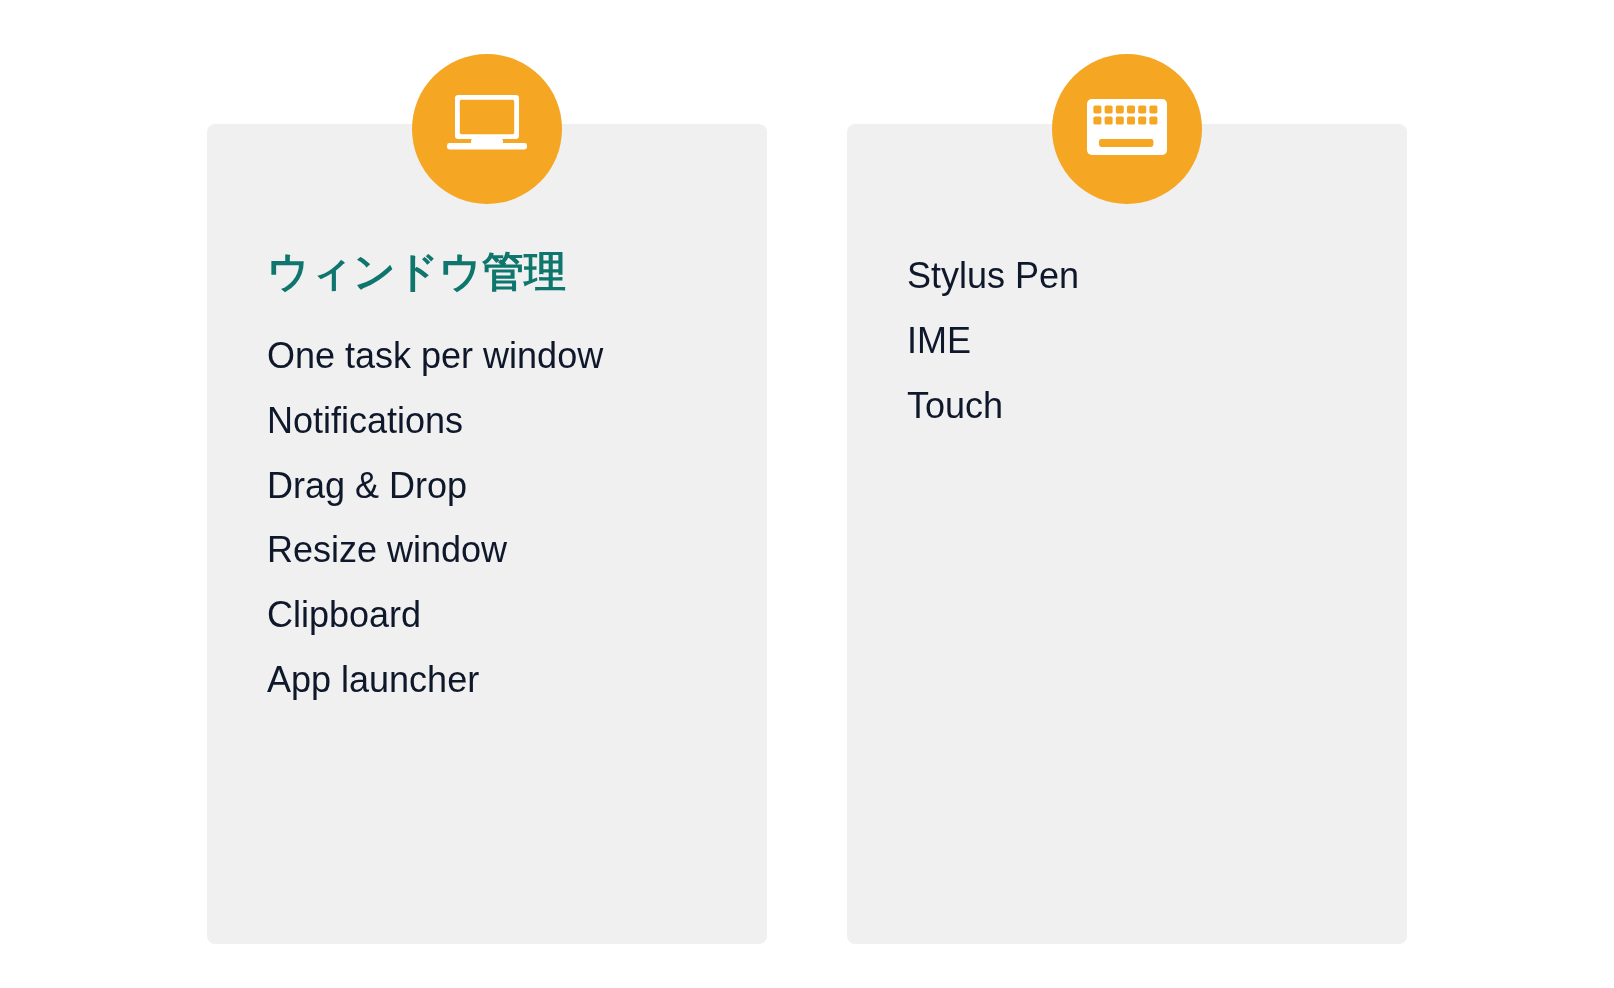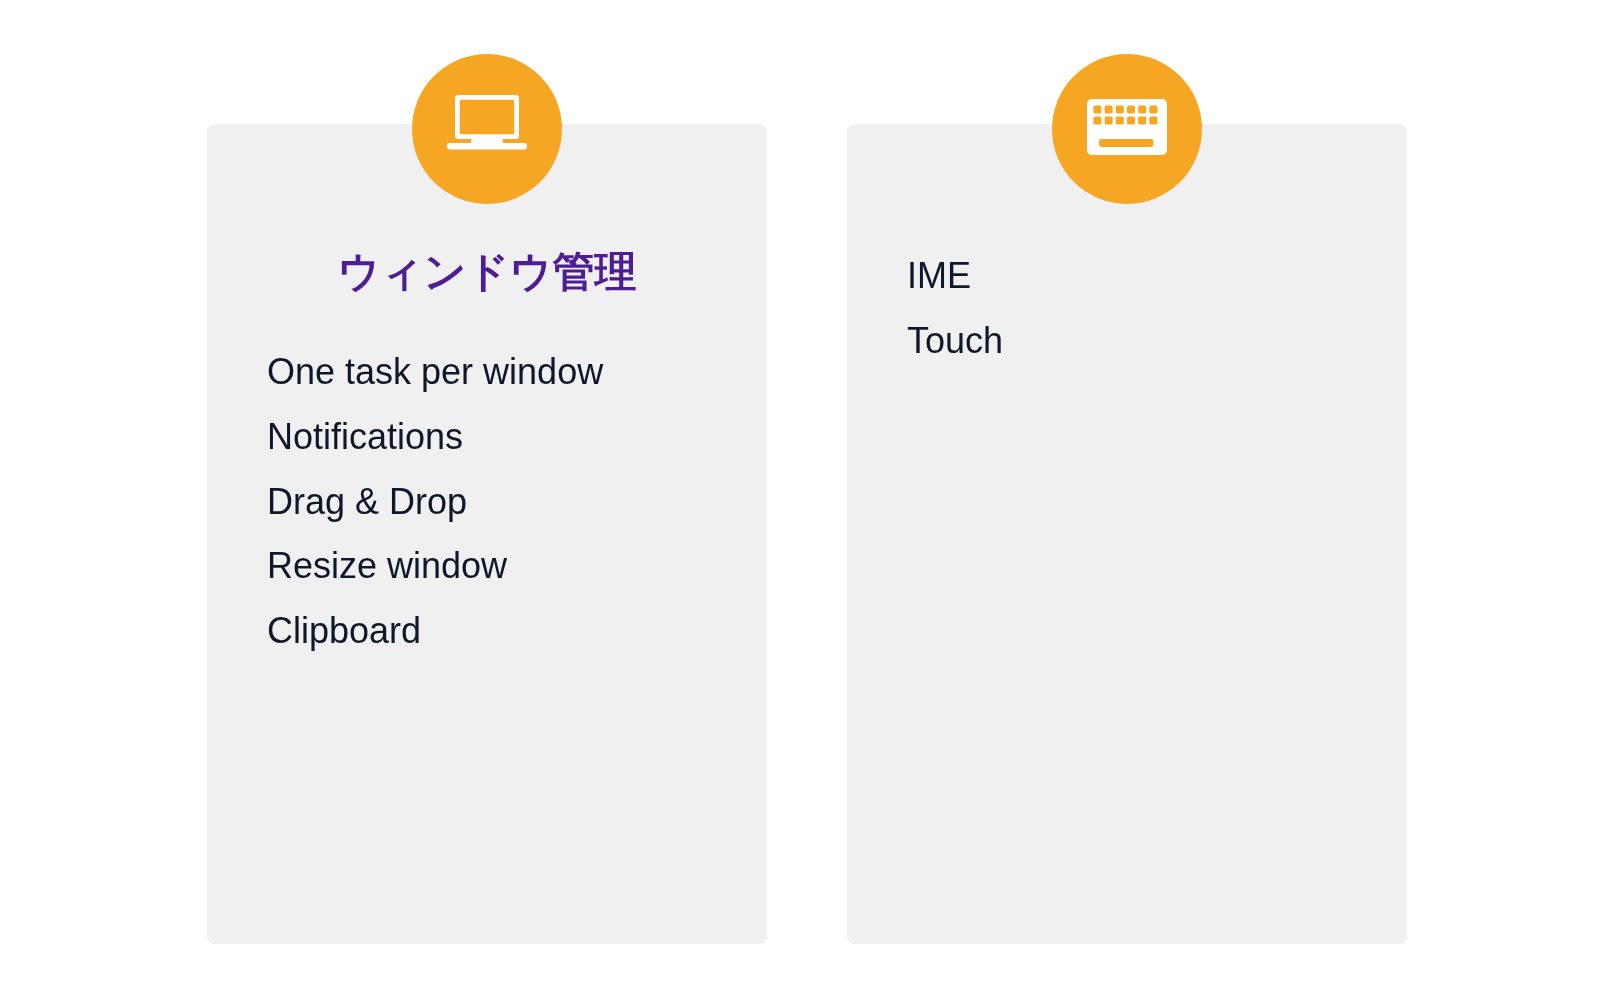--- a/index.html
+++ b/index.html
@@ -64,9 +64,8 @@
     .card-title {
       font-size: 42px;
       font-weight: 700;
-      color: #4c1d95;
-      margin-bottom: 40px;
-      text-align: center;
+      color: #0f766e;
+      margin-bottom: 24px;
       width: 100%;
     }
 

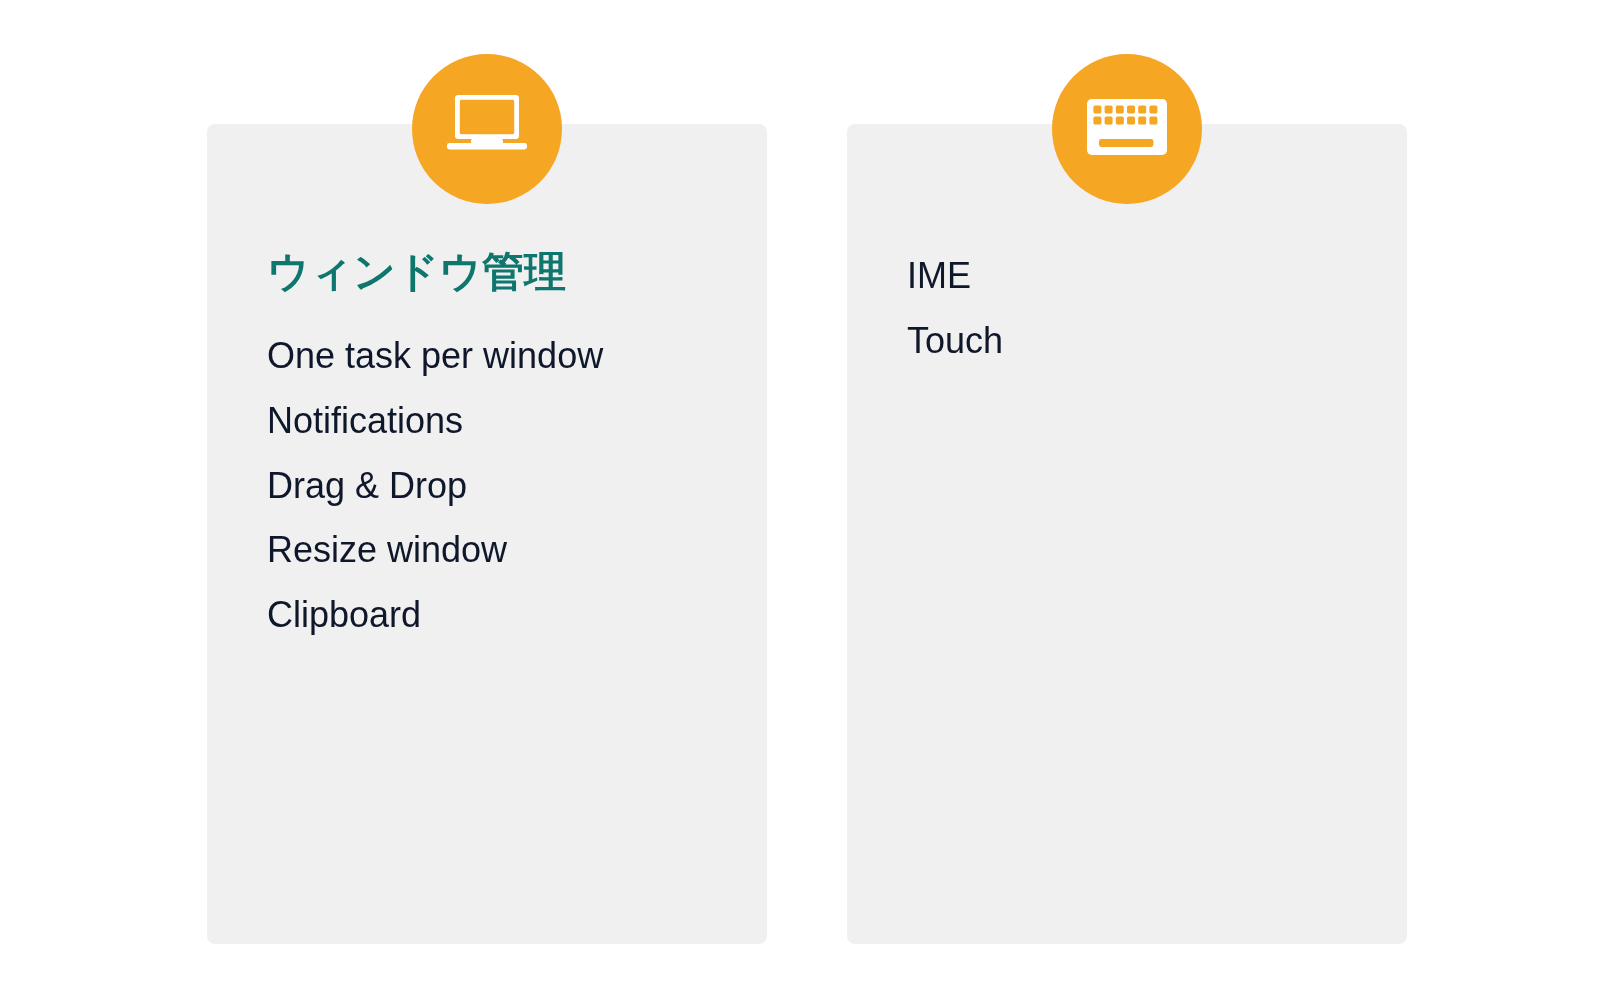--- a/index.html
+++ b/index.html
@@ -135,6 +135,7 @@
       </span>
     </div>
     <ul class="card-list">
+      <li>Stylus Pen</li>
       <li>IME</li>
       <li>Touch</li>
     </ul>

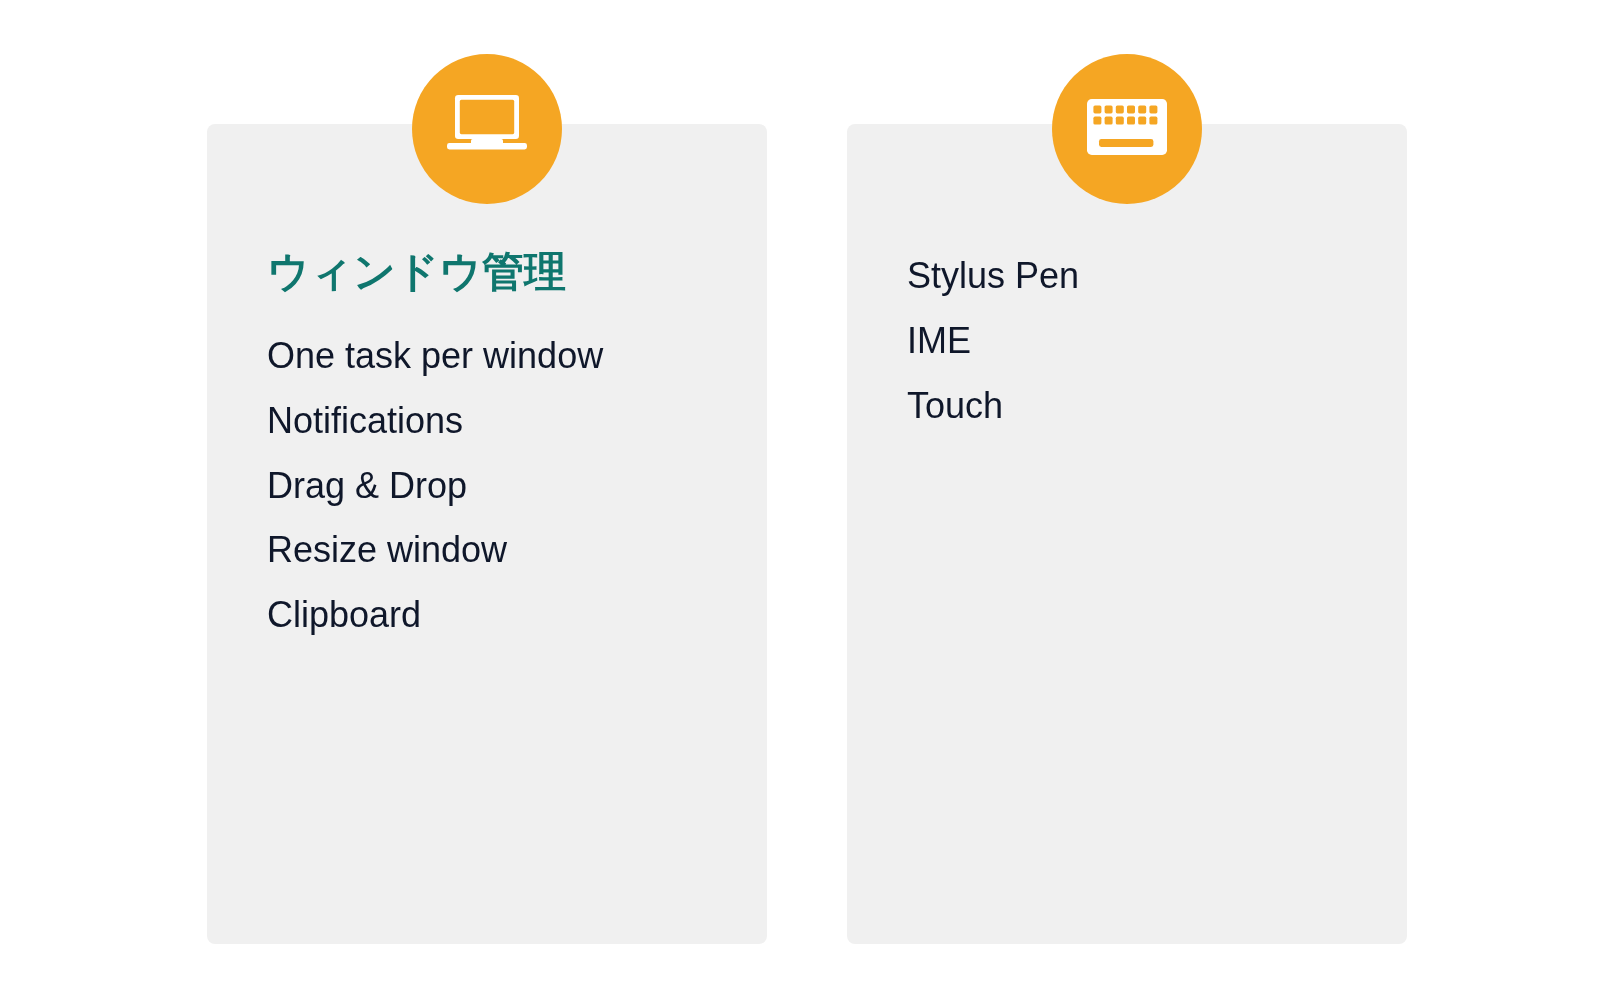--- a/index.html
+++ b/index.html
@@ -106,6 +106,7 @@
       <li>Drag &amp; Drop</li>
       <li>Resize window</li>
       <li>Clipboard</li>
+      <li>App launcher</li>
     </ul>
   </div>
 

